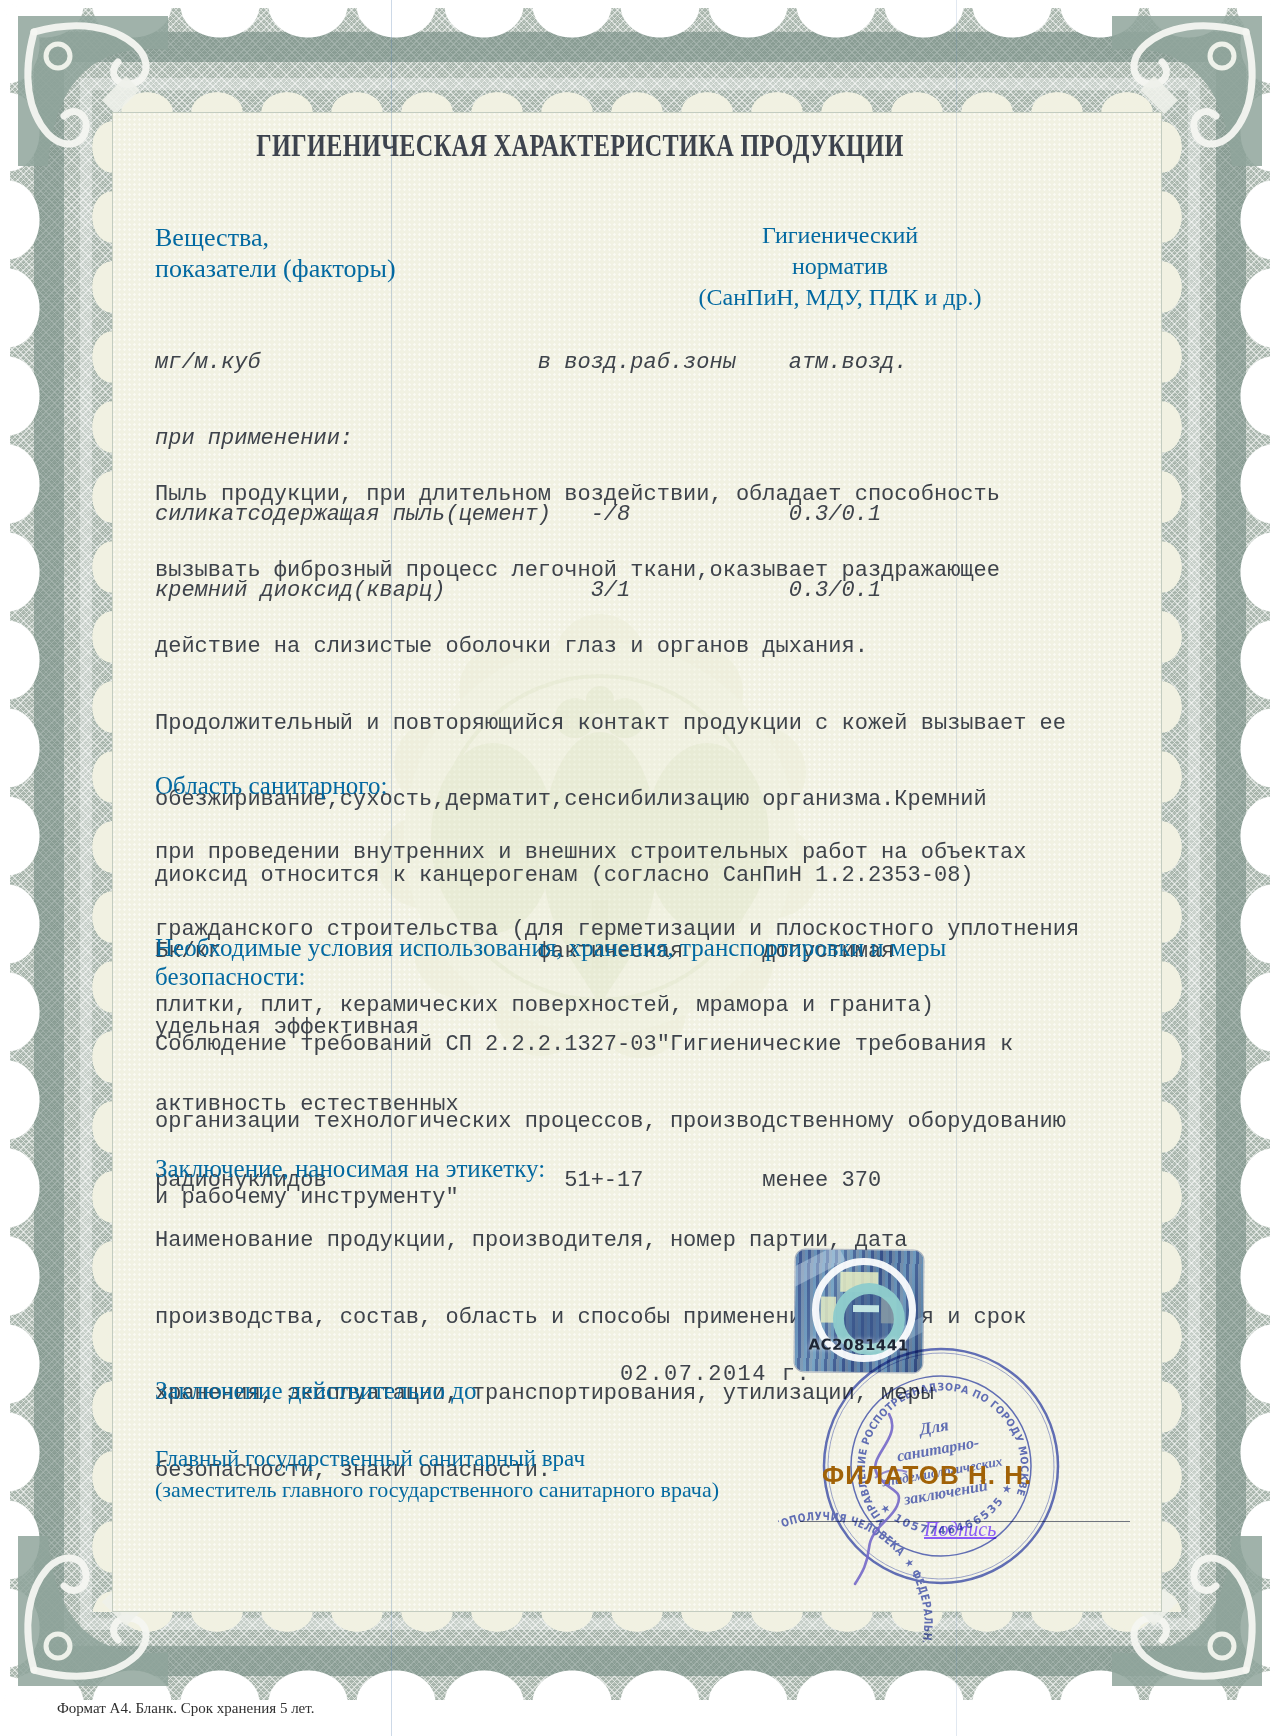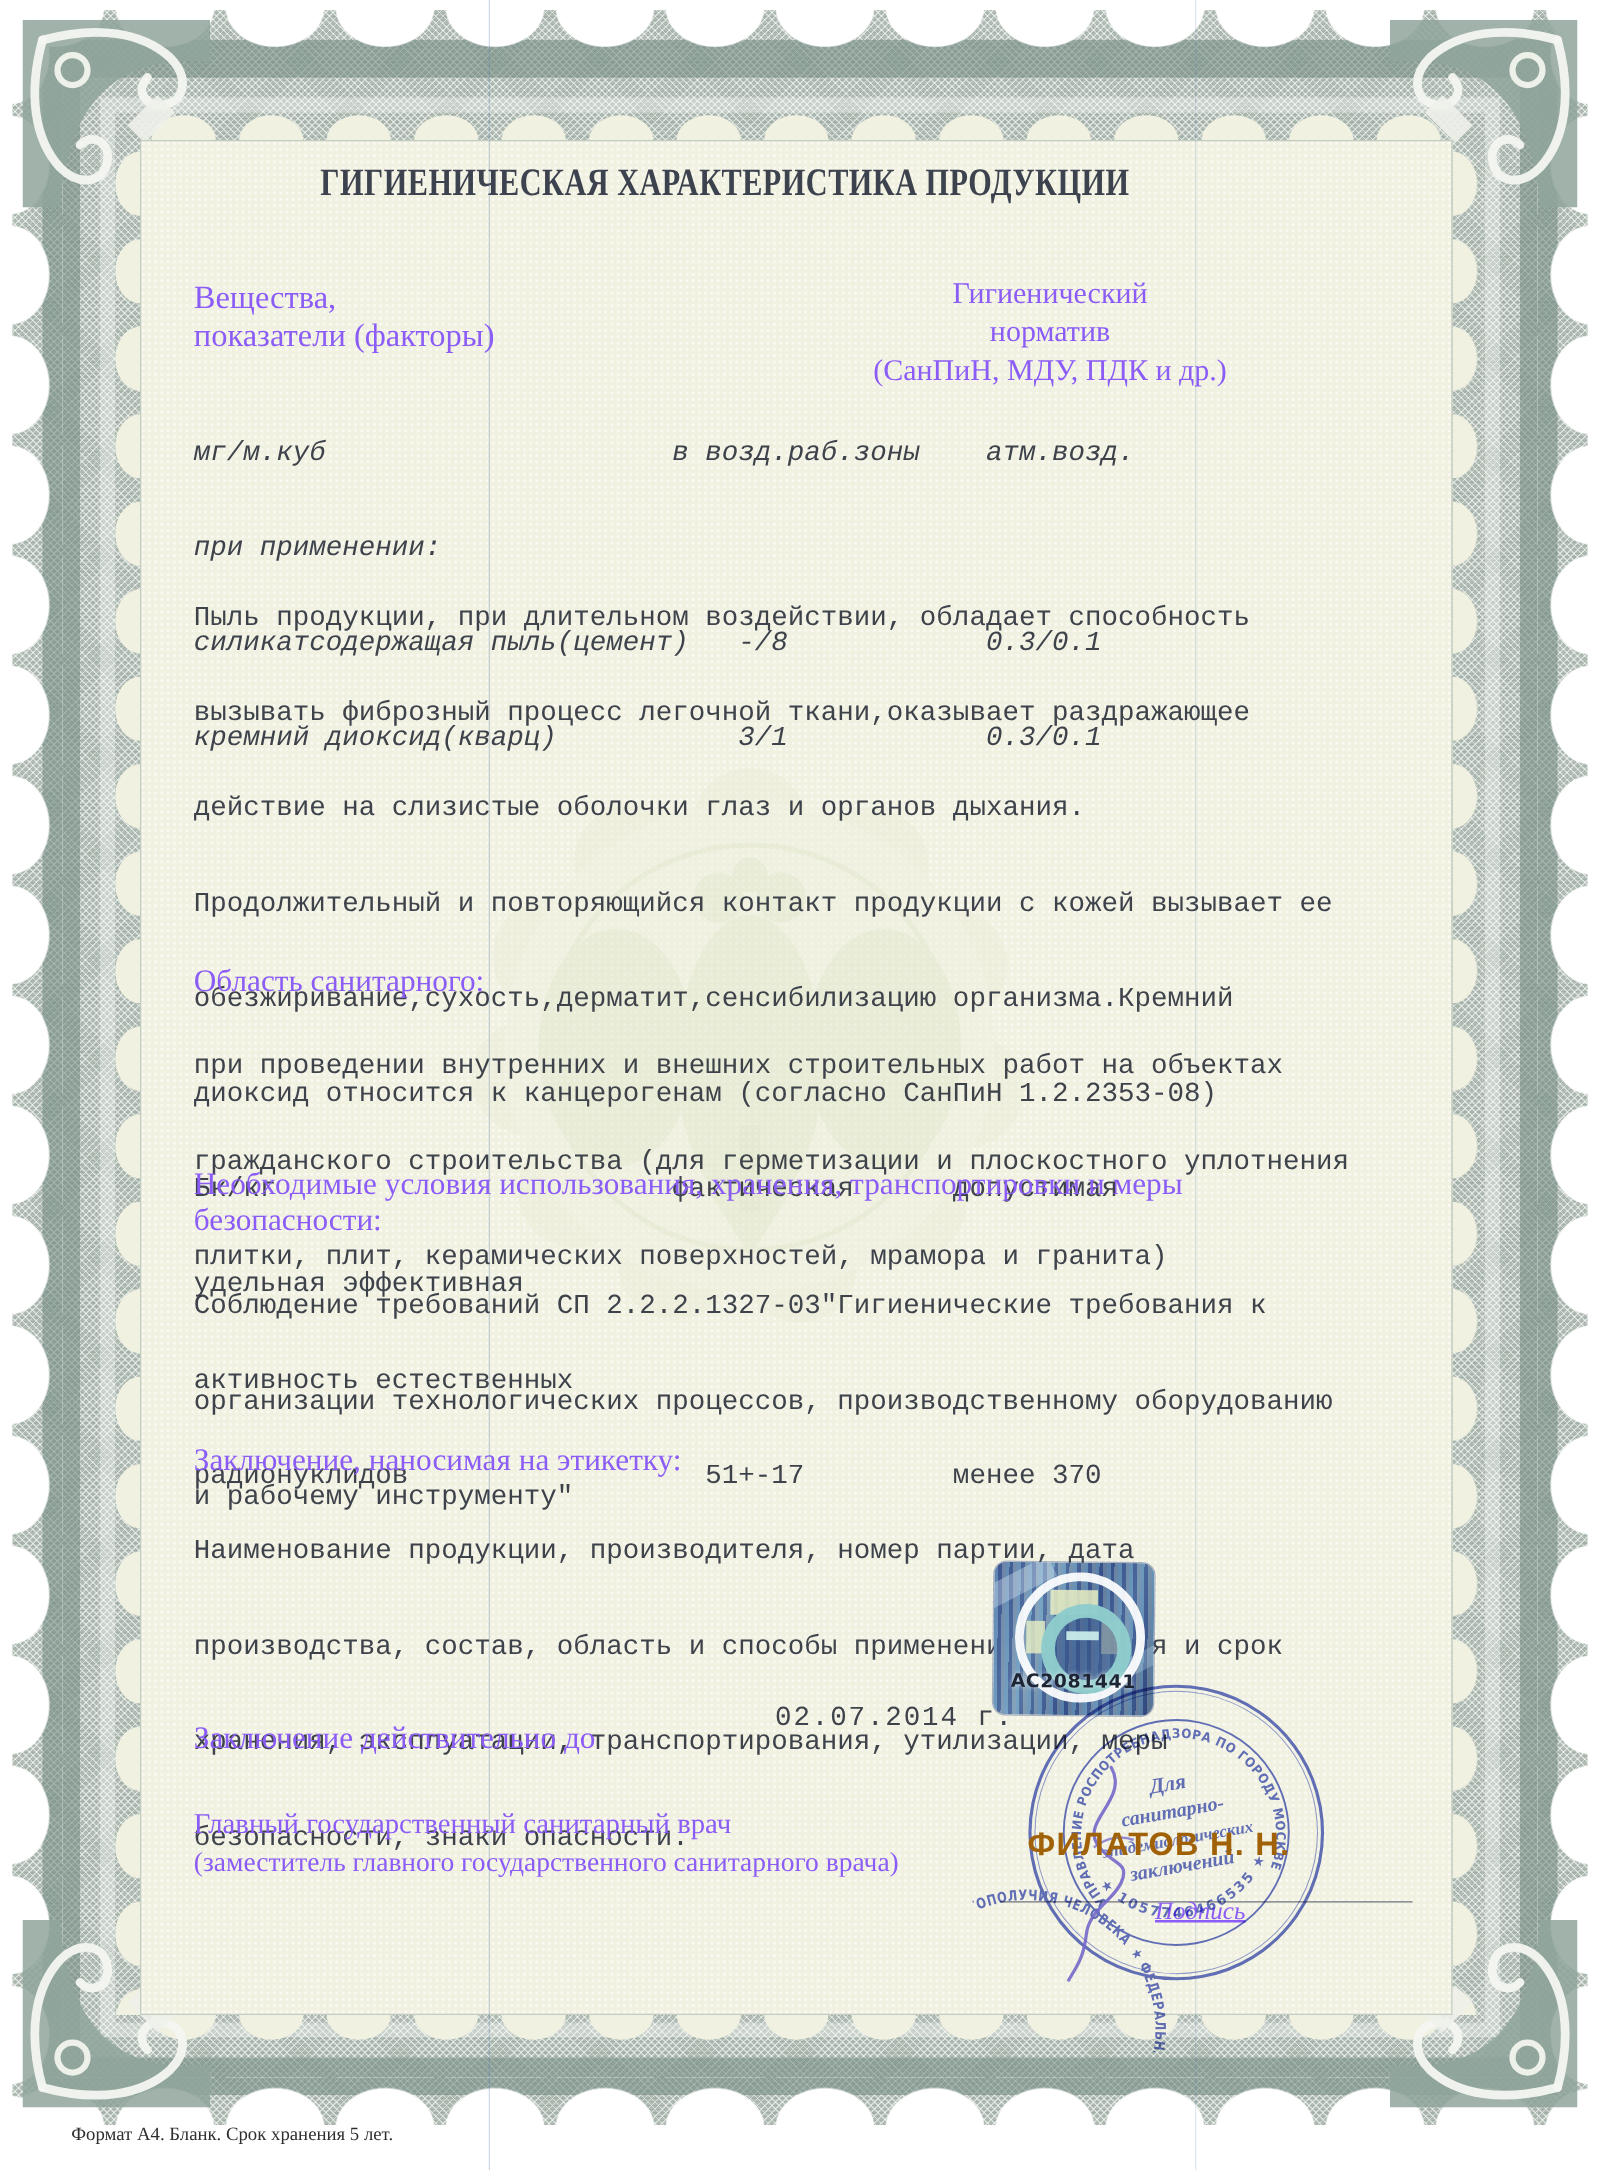--- a/index.html
+++ b/index.html
@@ -72,7 +72,7 @@
   .title{left:148px;top:128px;width:864px;text-align:center;
          font-size:31px;font-weight:700;color:#3d434e;letter-spacing:.5px;white-space:nowrap;}
   .title span{display:inline-block;transform:scaleX(.78);}
-  .serif-h{color:#8b5cf6;font-size:25px;white-space:nowrap;}
+  .serif-h{color:#0369a1;font-size:25px;white-space:nowrap;}
   .mono{font-family:"Liberation Mono","DejaVu Sans Mono",monospace;font-size:22px;color:#3e434b;
         white-space:pre;z-index:6;}
   .mono .ln{height:26px;line-height:26px;}

